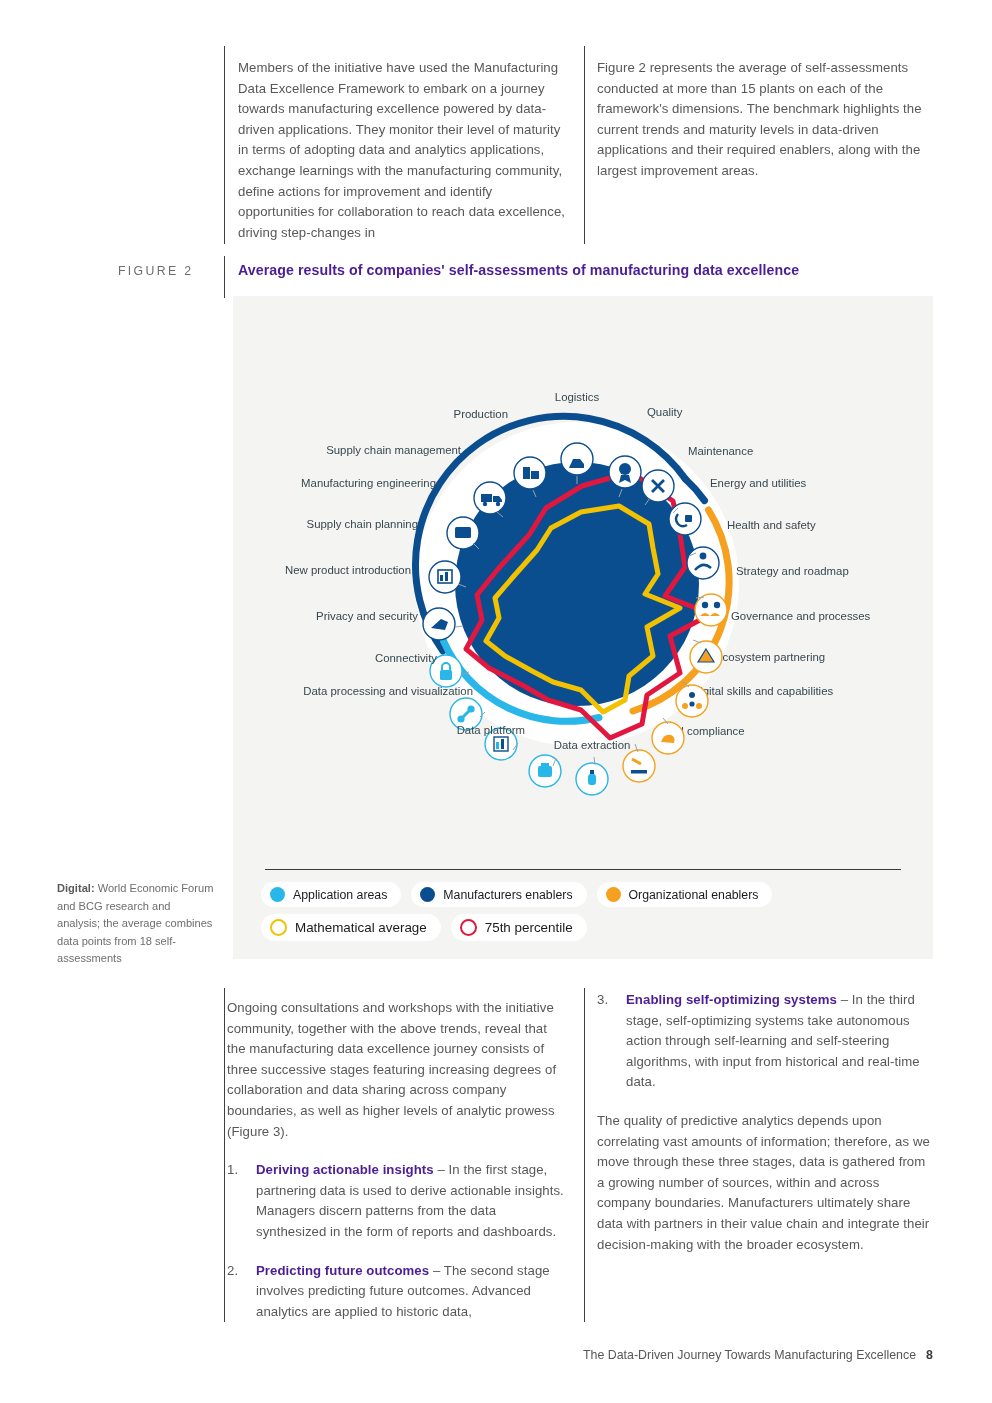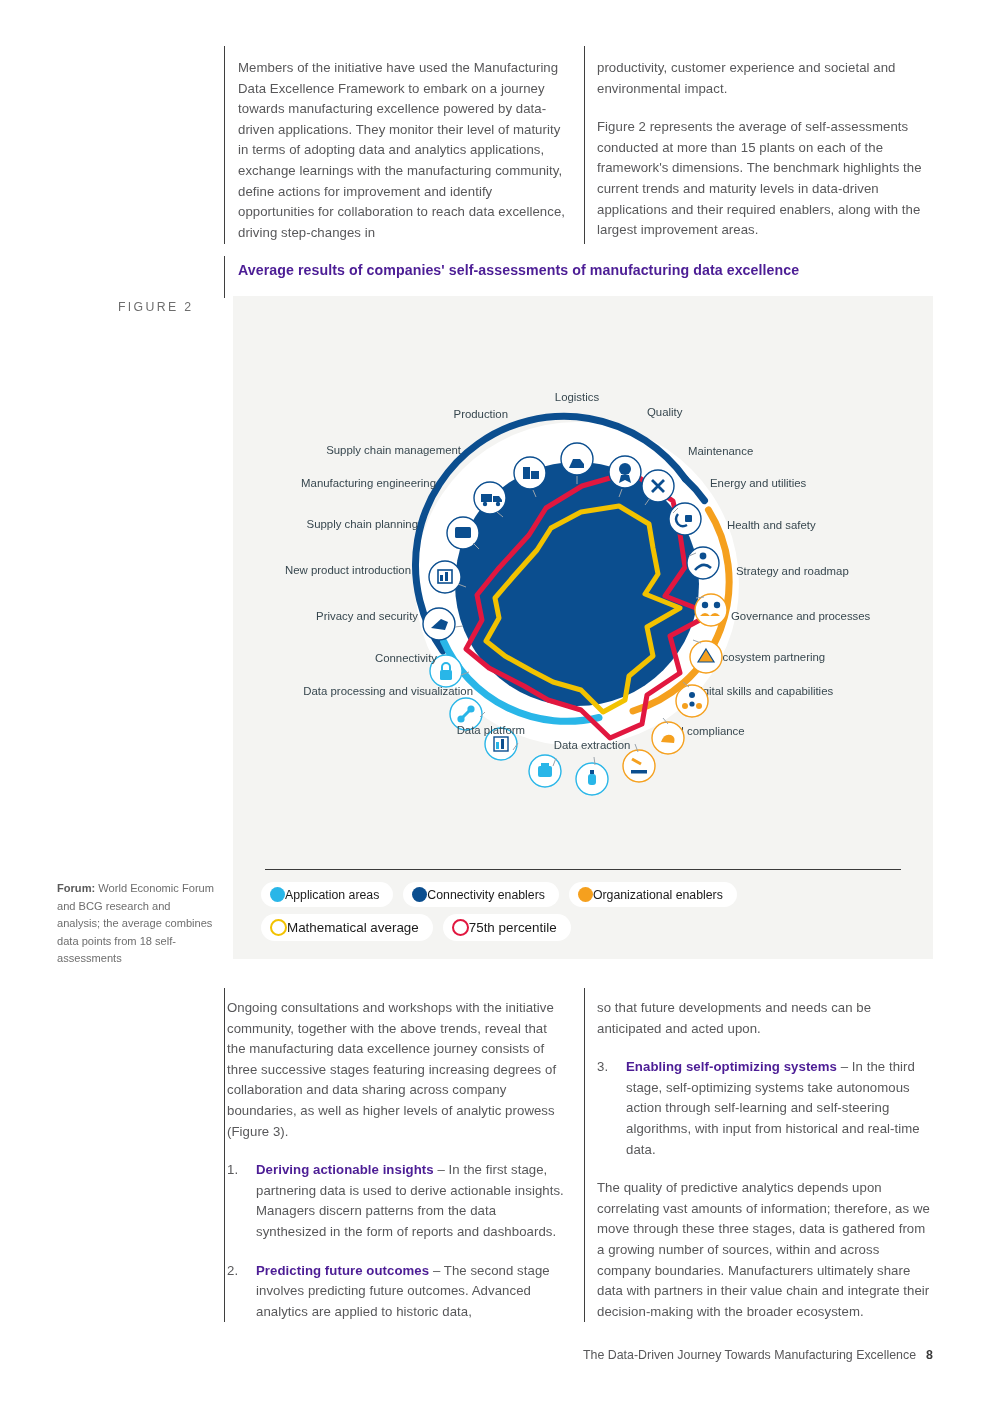--- a/index.html
+++ b/index.html
@@ -95,7 +95,6 @@
   </div>
 
   <div class="body-col" style="left:597px;top:50px;width:336px;">
-    <p>productivity, customer experience and societal and environmental impact.</p>
     <p>Figure 2 represents the average of self-assessments conducted at more than 15 plants on each of the framework's dimensions. The benchmark highlights the current trends and maturity levels in data-driven applications and their required enablers, along with the largest improvement areas.</p>
   </div>
 

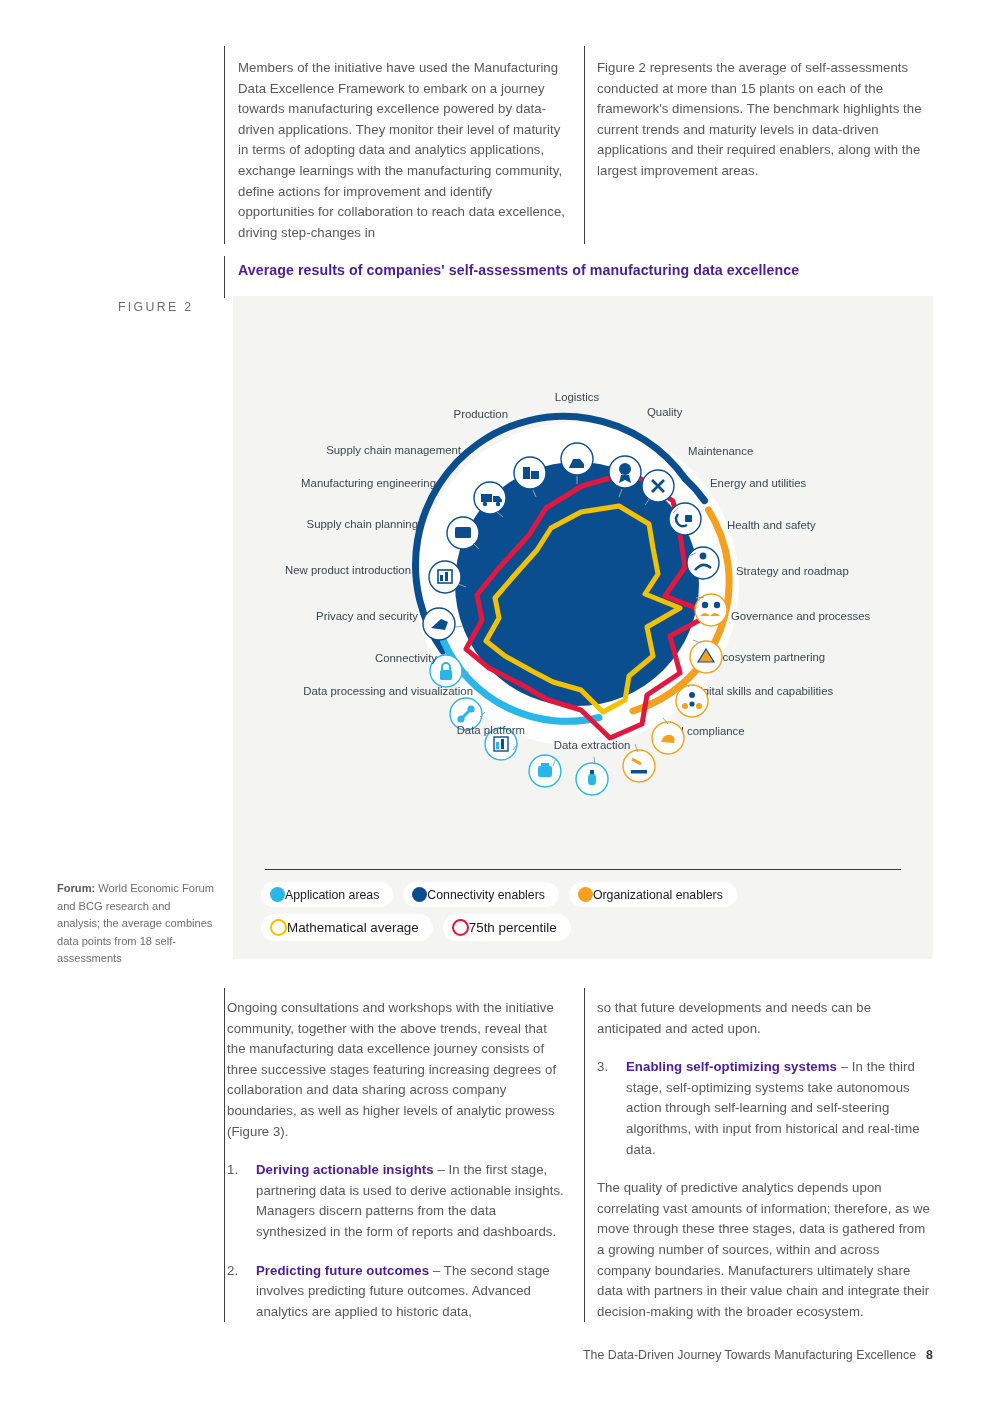--- a/index.html
+++ b/index.html
@@ -24,7 +24,7 @@
   
   .fig-label{
     position:absolute;left:118px;top:264px;width:100px;
-    font-size:12.3px;letter-spacing:.19em;color:#6d6d6d;text-align:left;margin-top:36px;
+    font-size:12.3px;letter-spacing:.19em;color:#6d6d6d;text-align:left;
   }
   .fig-title{
     position:absolute;left:238px;top:262px;width:700px;

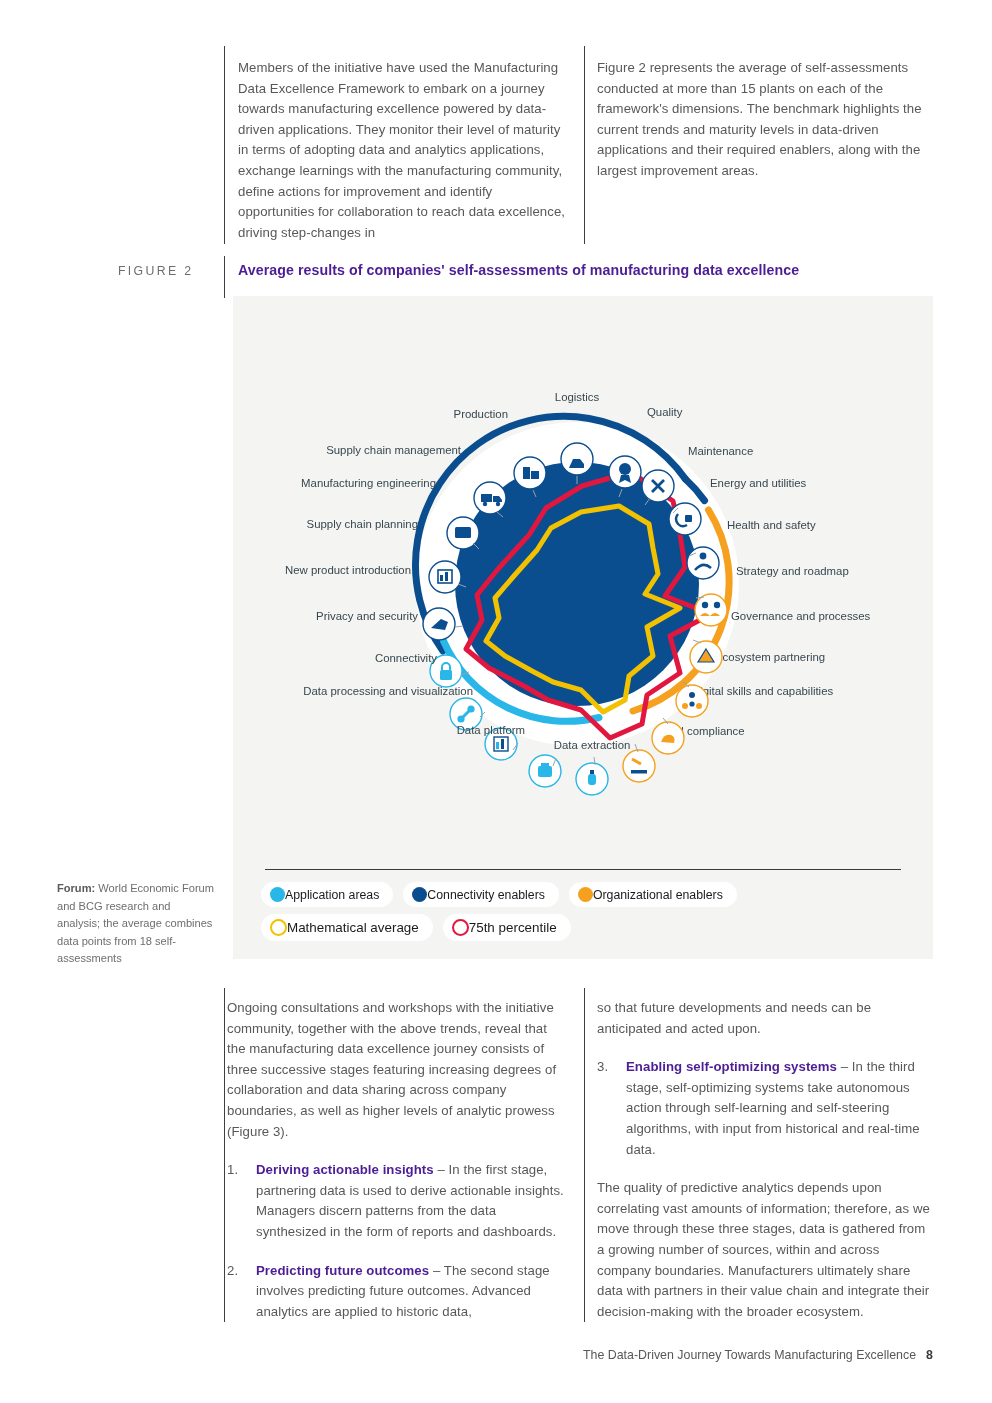--- a/index.html
+++ b/index.html
@@ -323,7 +323,7 @@
   </div>
 
   <div class="source">
-    <b>Forum:</b><span> World Economic Forum and BCG research and analysis; the average combines data points from 18 self-assessments</span>
+    <b>Digital:</b><span> World Economic Forum and BCG research and analysis; the average combines data points from 18 self-assessments</span>
   </div>
 
   <div class="body-col" style="left:227px;top:990px;width:338px;">

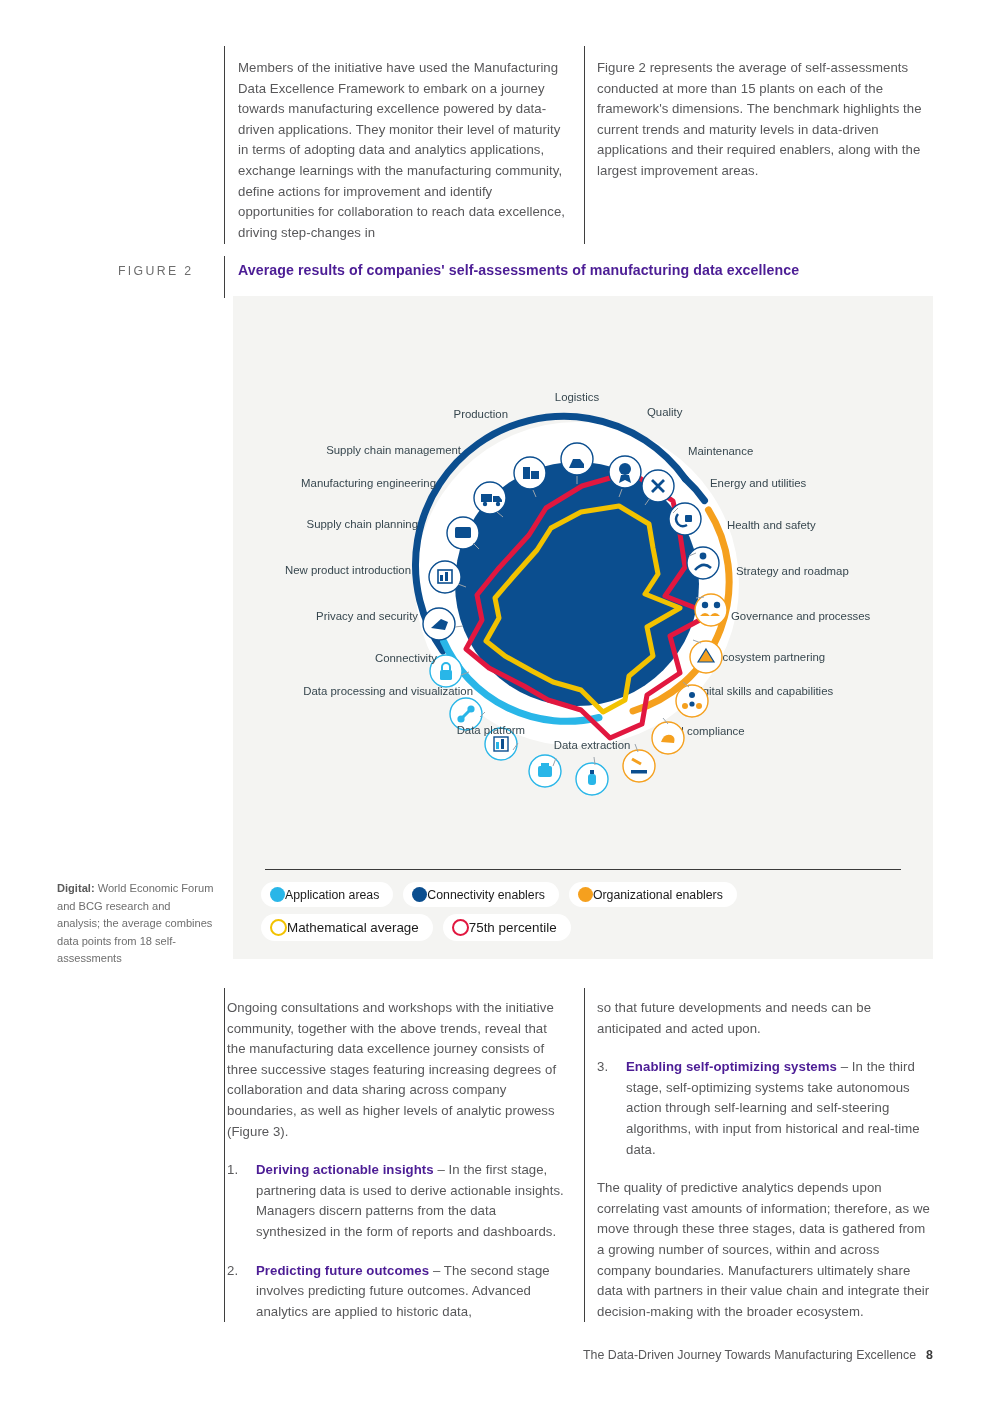--- a/index.html
+++ b/index.html
@@ -45,7 +45,7 @@
     display:flex;flex-wrap:wrap;gap:7px 10px;
   }
   .legend-item{
-    display:flex;align-items:center;gap:0;background:#ffffff;
+    display:flex;align-items:center;gap:8px;background:#ffffff;
     border-radius:16px;padding:5px 14px 5px 9px;
   }
   .legend-item .lbl{font-size:12.3px;color:#1b1b1b;white-space:nowrap;}

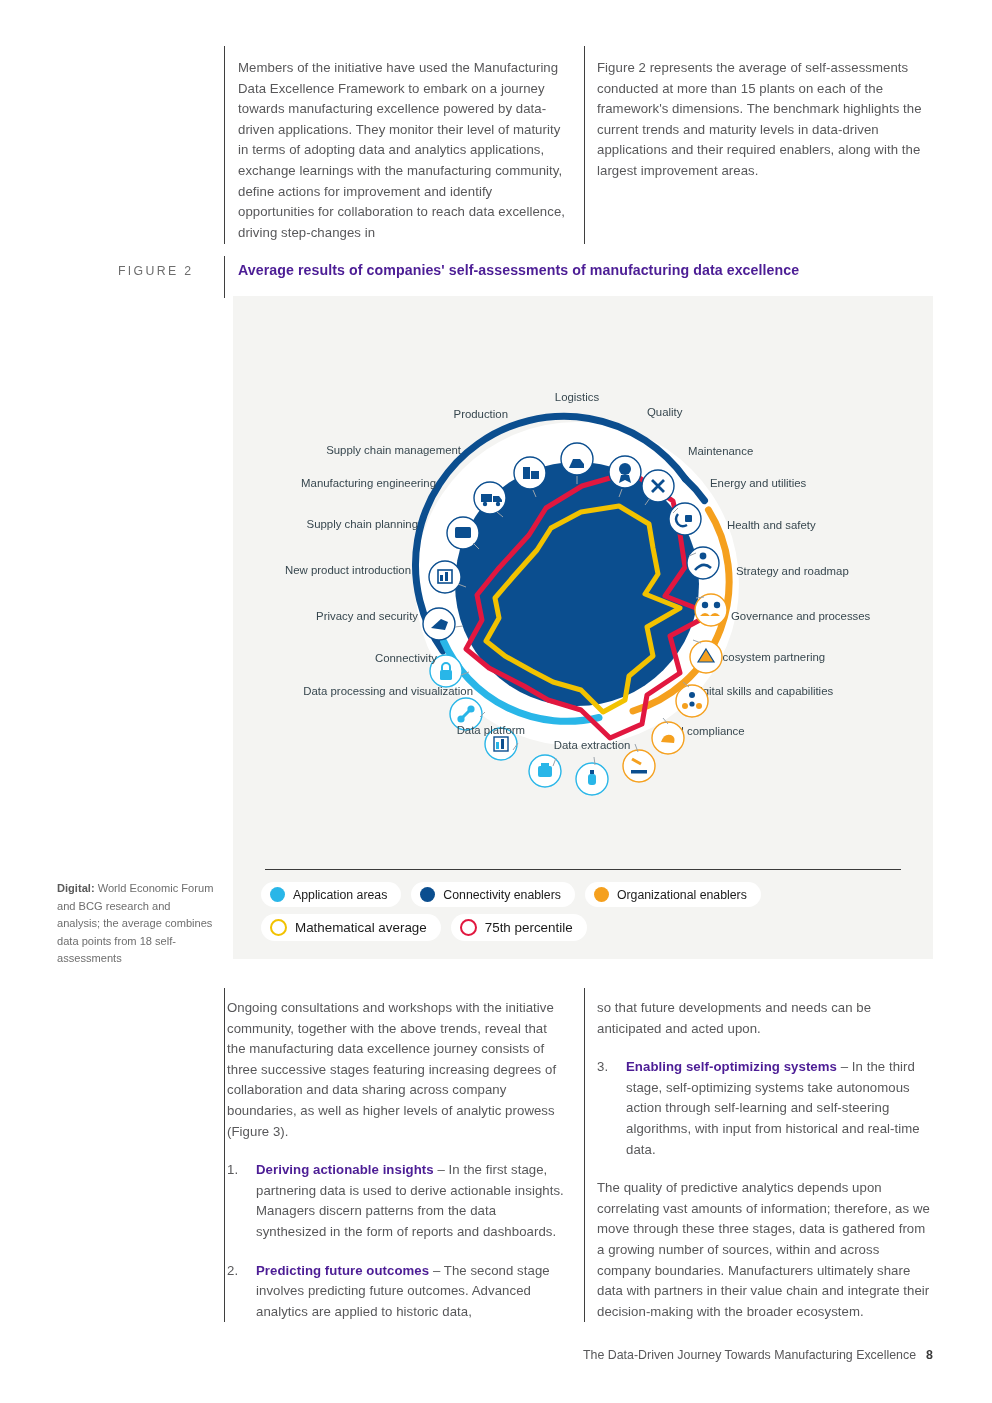--- a/index.html
+++ b/index.html
@@ -305,7 +305,7 @@
       </div>
       <div class="legend-item">
         <span class="swatch" style="background:#0b4e8f"></span>
-        <span class="lbl">Connectivity enablers</span>
+        <span class="lbl">Manufacturers enablers</span>
       </div>
       <div class="legend-item">
         <span class="swatch" style="background:#f5a01e"></span>

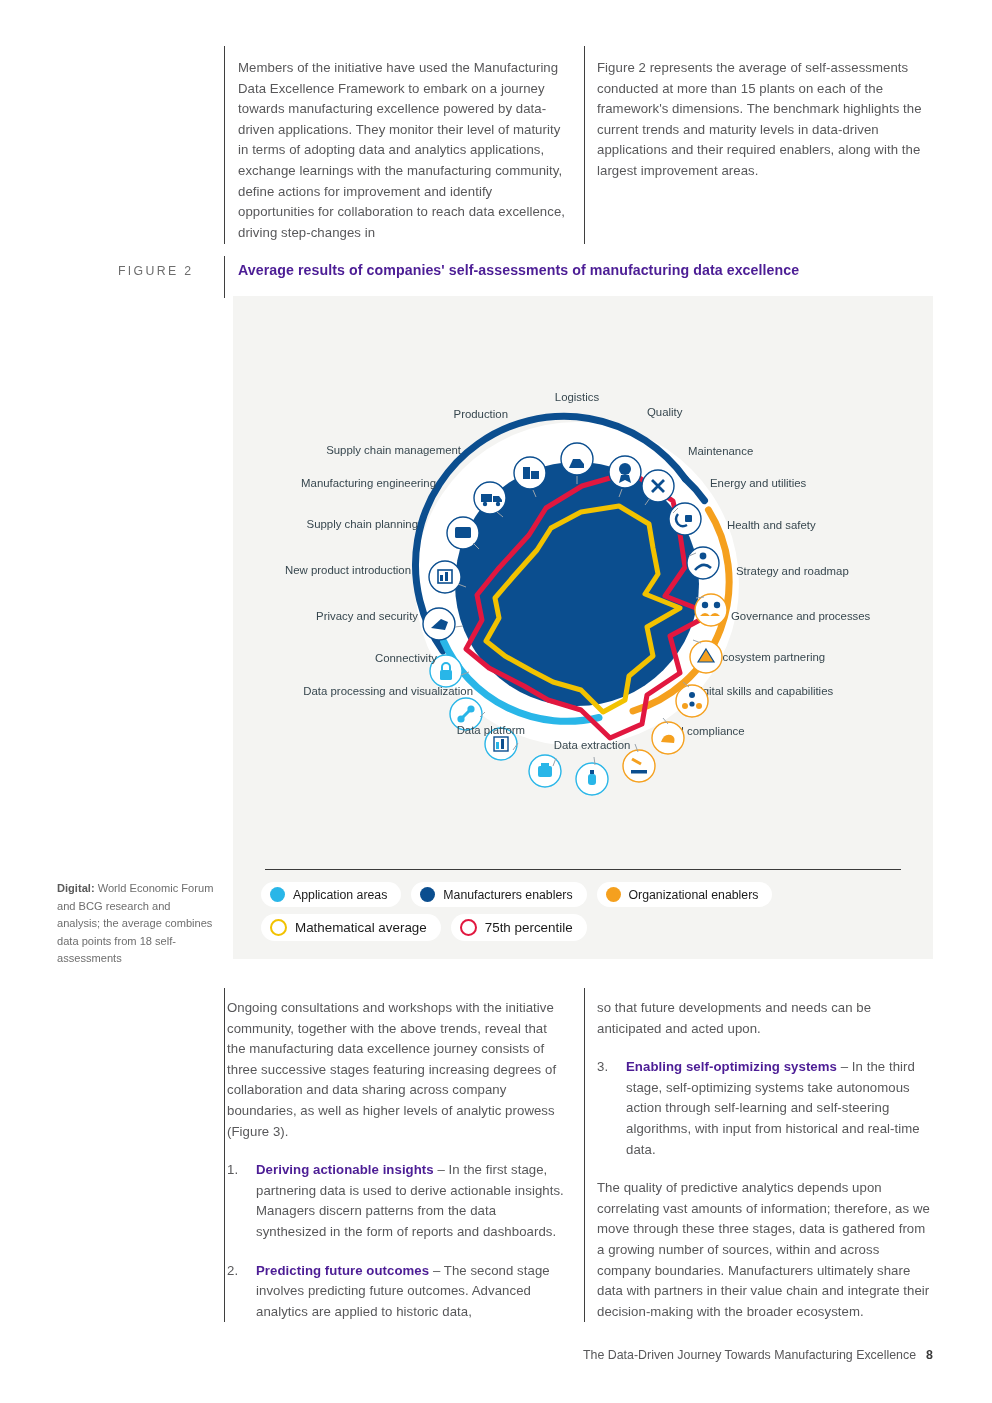--- a/index.html
+++ b/index.html
@@ -341,7 +341,6 @@
   </div>
 
   <div class="body-col" style="left:597px;top:990px;width:336px;">
-    <p>so that future developments and needs can be anticipated and acted upon.</p>
     <ol class="numlist" style="margin-bottom:18px;">
       <li>
         <span class="num">3.</span>

